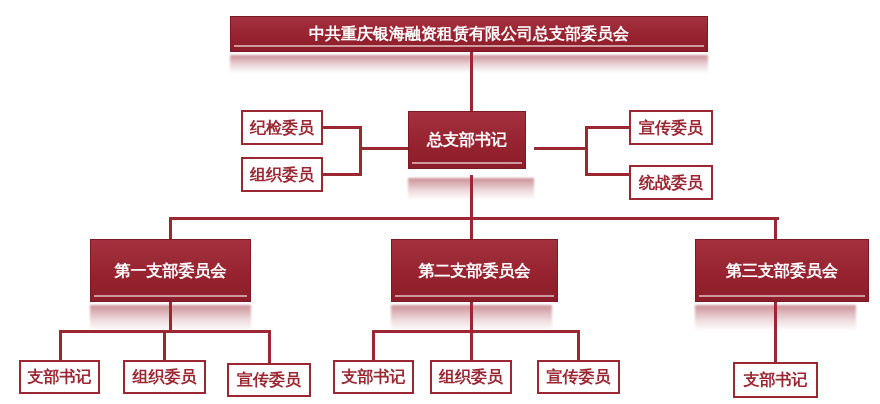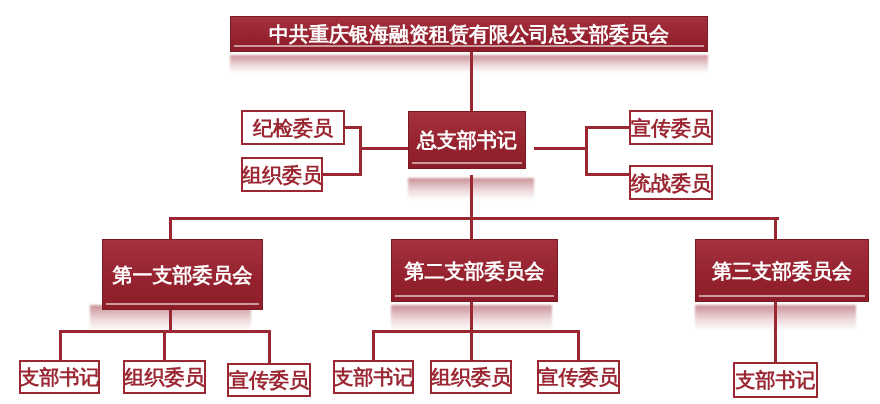--- a/index.html
+++ b/index.html
@@ -19,7 +19,7 @@
     justify-content: center;
     text-align: center;
     font-weight: bold;
-    font-size: 20px;
+    font-size: 16px;
     line-height: 1.1;
     white-space: nowrap;
   }

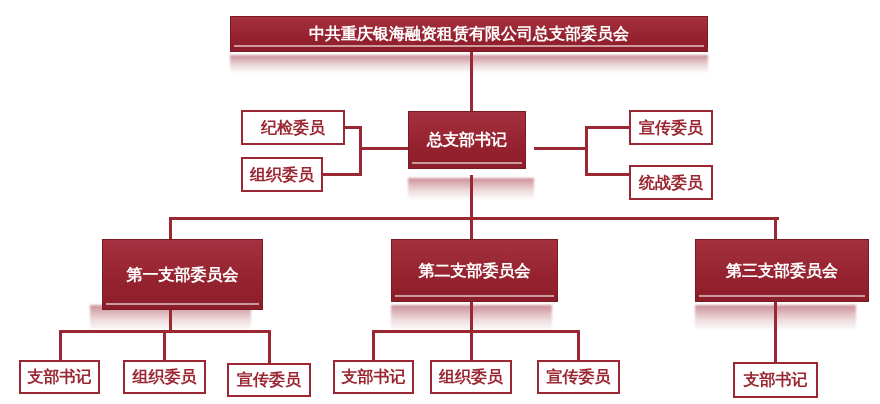--- a/index.html
+++ b/index.html
@@ -97,7 +97,7 @@
 
   <div class="node filled" style="left:408px;top:111px;width:118px;height:58px">总支部书记</div>
 
-  <div class="node outline" style="left:241px;top:110px;width:104px;height:35px">纪检委员</div>
+  <div class="node outline" style="left:241px;top:110px;width:82px;height:35px">纪检委员</div>
   <div class="node outline" style="left:241px;top:157px;width:82px;height:35px">组织委员</div>
 
   <div class="node outline" style="left:629px;top:110px;width:84px;height:35px">宣传委员</div>

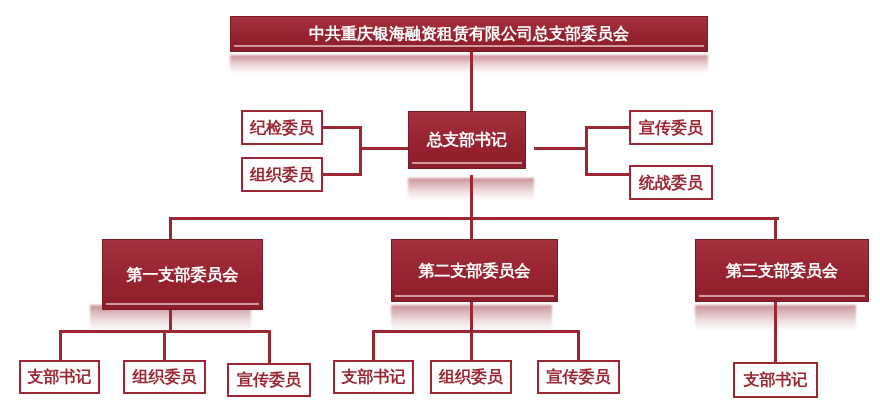--- a/index.html
+++ b/index.html
@@ -103,7 +103,7 @@
   <div class="node outline" style="left:629px;top:110px;width:84px;height:35px">宣传委员</div>
   <div class="node outline" style="left:629px;top:165px;width:84px;height:35px">统战委员</div>
 
-  <div class="node filled" style="left:102px;top:239px;width:161px;height:71px">第一支部委员会</div>
+  <div class="node filled" style="left:90px;top:239px;width:161px;height:63px">第一支部委员会</div>
   <div class="node filled" style="left:391px;top:239px;width:167px;height:63px">第二支部委员会</div>
   <div class="node filled" style="left:695px;top:239px;width:174px;height:63px">第三支部委员会</div>
 

